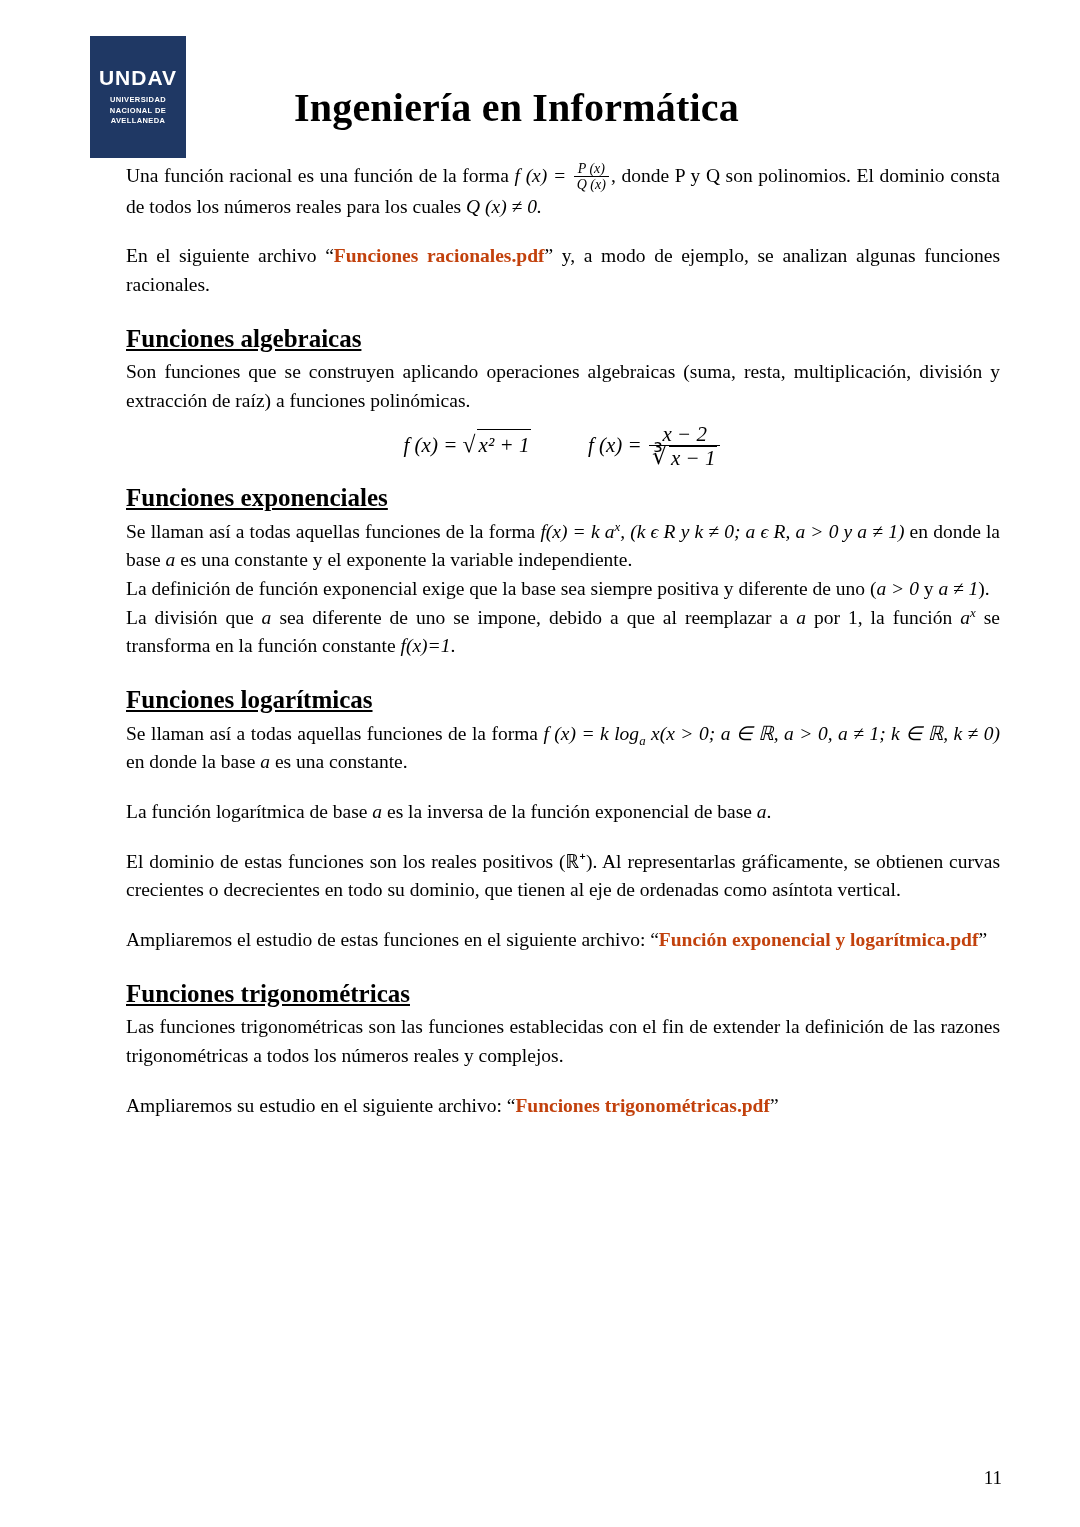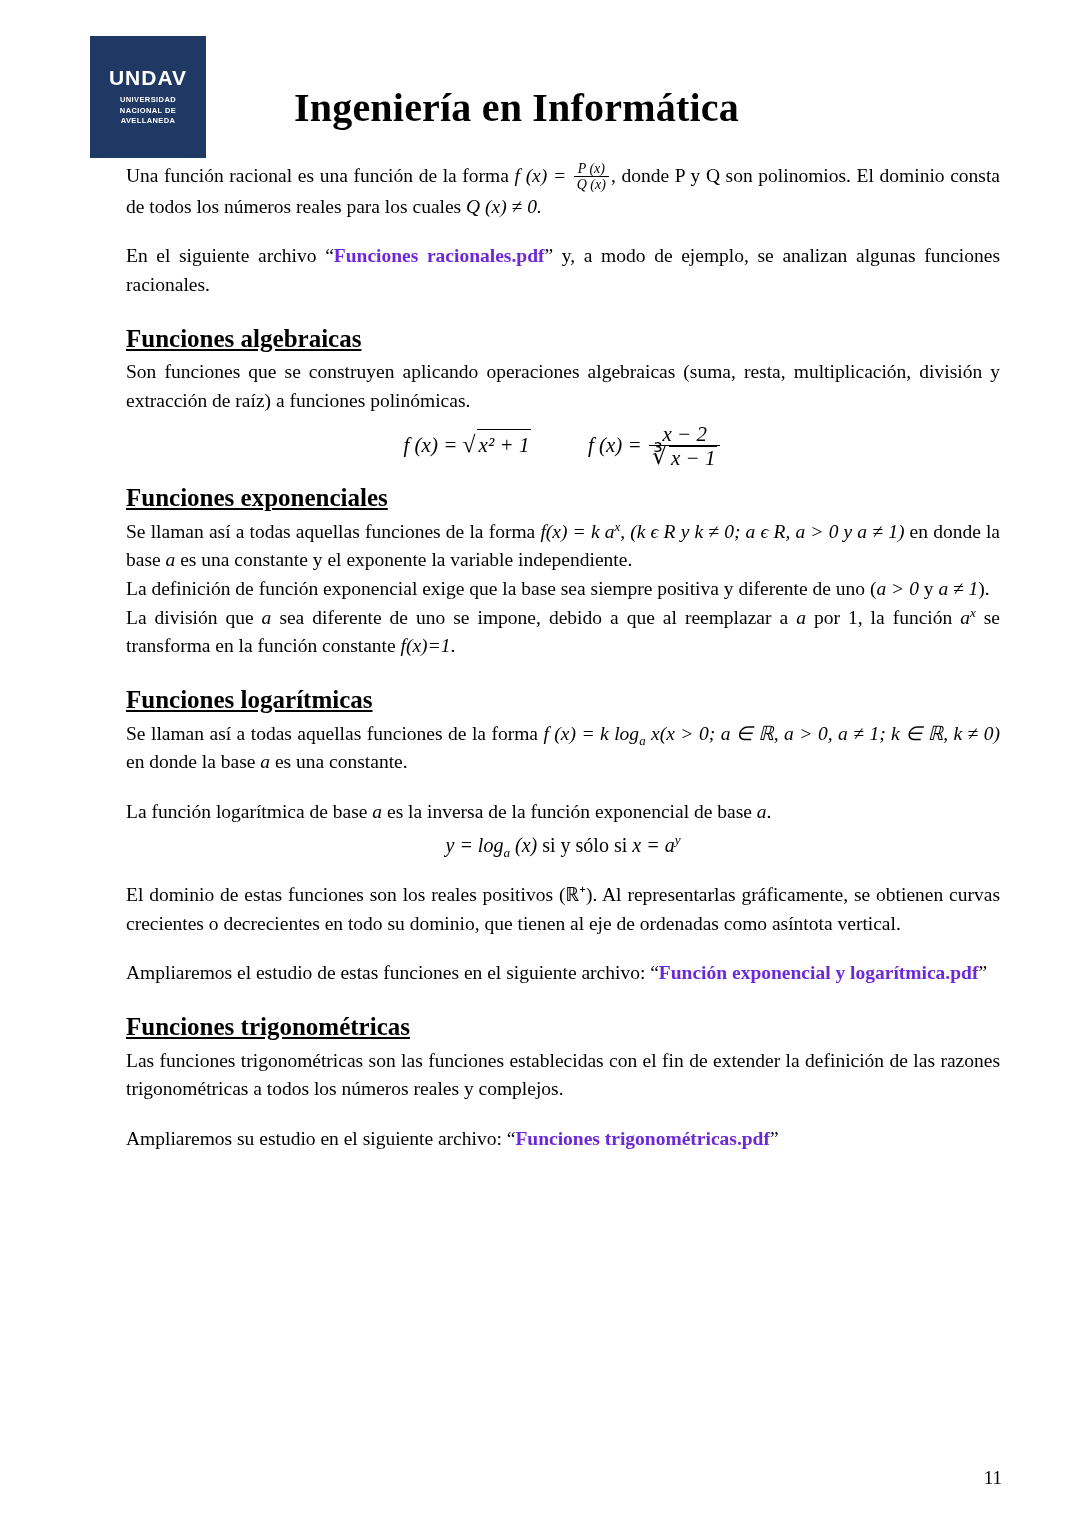--- a/index.html
+++ b/index.html
@@ -30,7 +30,7 @@
     position: absolute;
     left: 12px;
     top: 4px;
-    width: 116px;
+    width: 96px;
     height: 122px;
     background: #1f3864;
     display: flex;

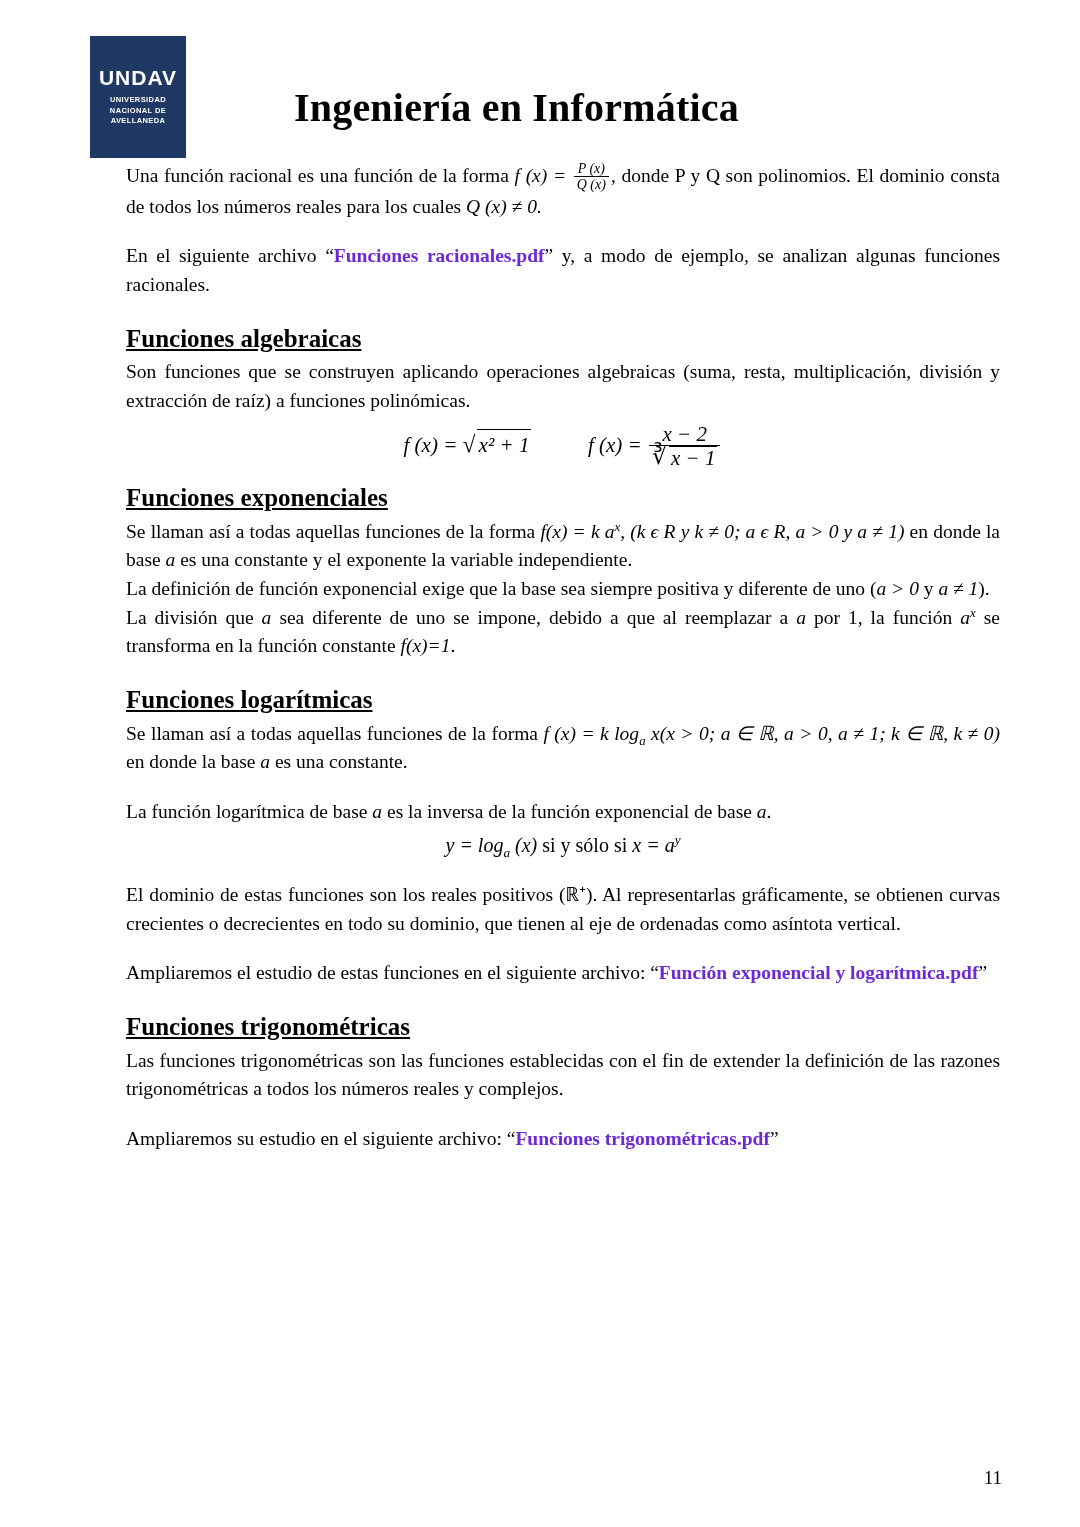--- a/index.html
+++ b/index.html
@@ -84,7 +84,7 @@
     font-family: "Liberation Serif", serif;
   }
   .link {
-    color: #6d28d9;
+    color: #c2410c;
     font-weight: bold;
   }
   i, em { font-style: italic; }

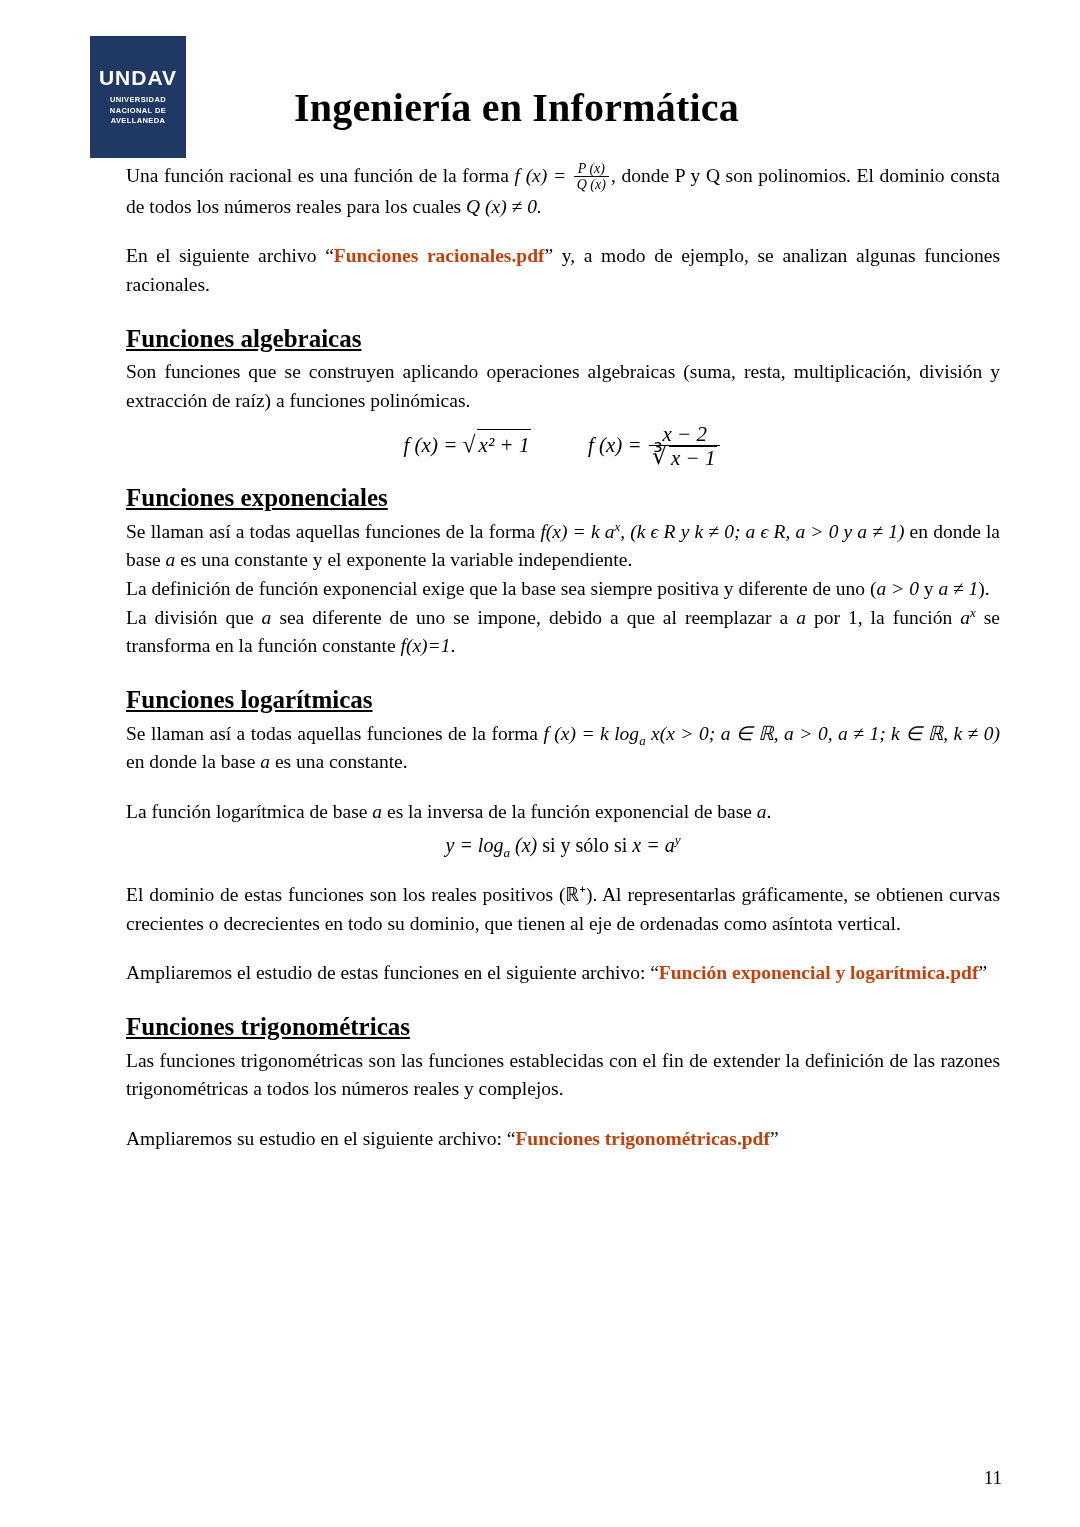--- a/index.html
+++ b/index.html
@@ -247,11 +247,6 @@
       <i>a</i><span>.</span>
     </p>
 
-    <div class="eq-centered">
-      <i><span>y = log</span><sub>a</sub> <span>(x)</span></i>
-      <span>si y sólo si</span>
-      <i><span>x = a</span><sup>y</sup></i>
-    </div>
 
     <p class="blk" style="margin-top:21px">El dominio de estas funciones son los reales positivos (ℝ⁺). Al representarlas gráficamente, se obtienen curvas crecientes o decrecientes en todo su dominio, que tienen al eje de ordenadas como asíntota vertical.</p>
 

